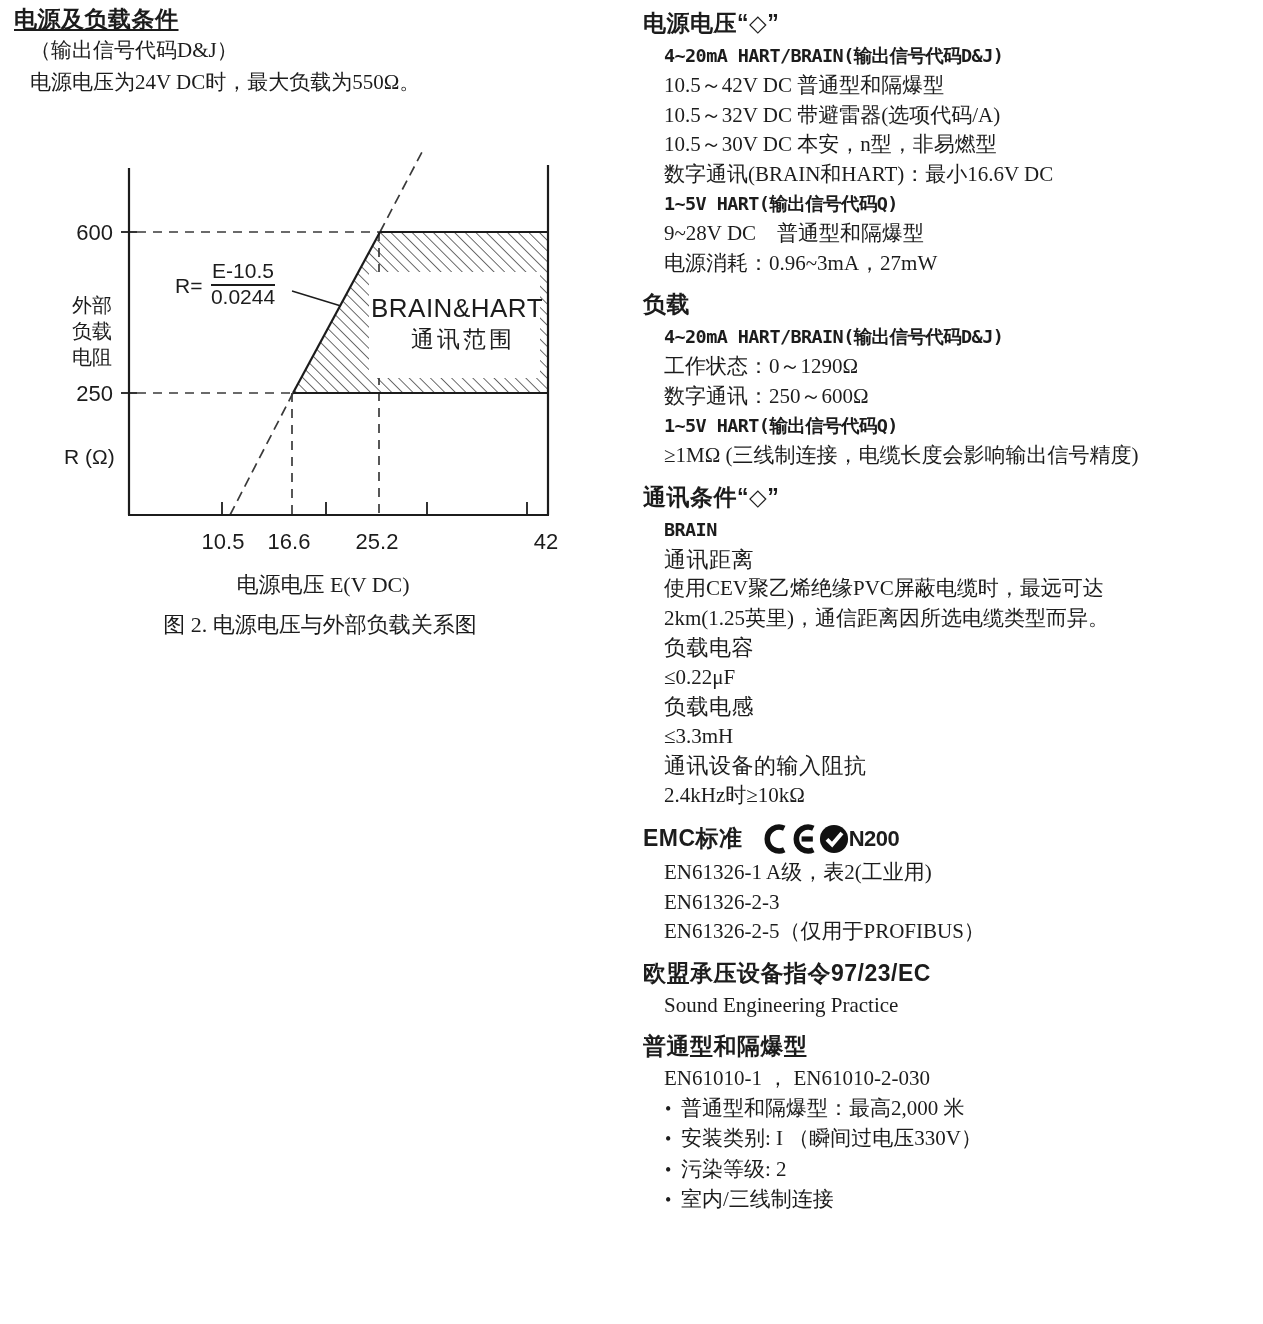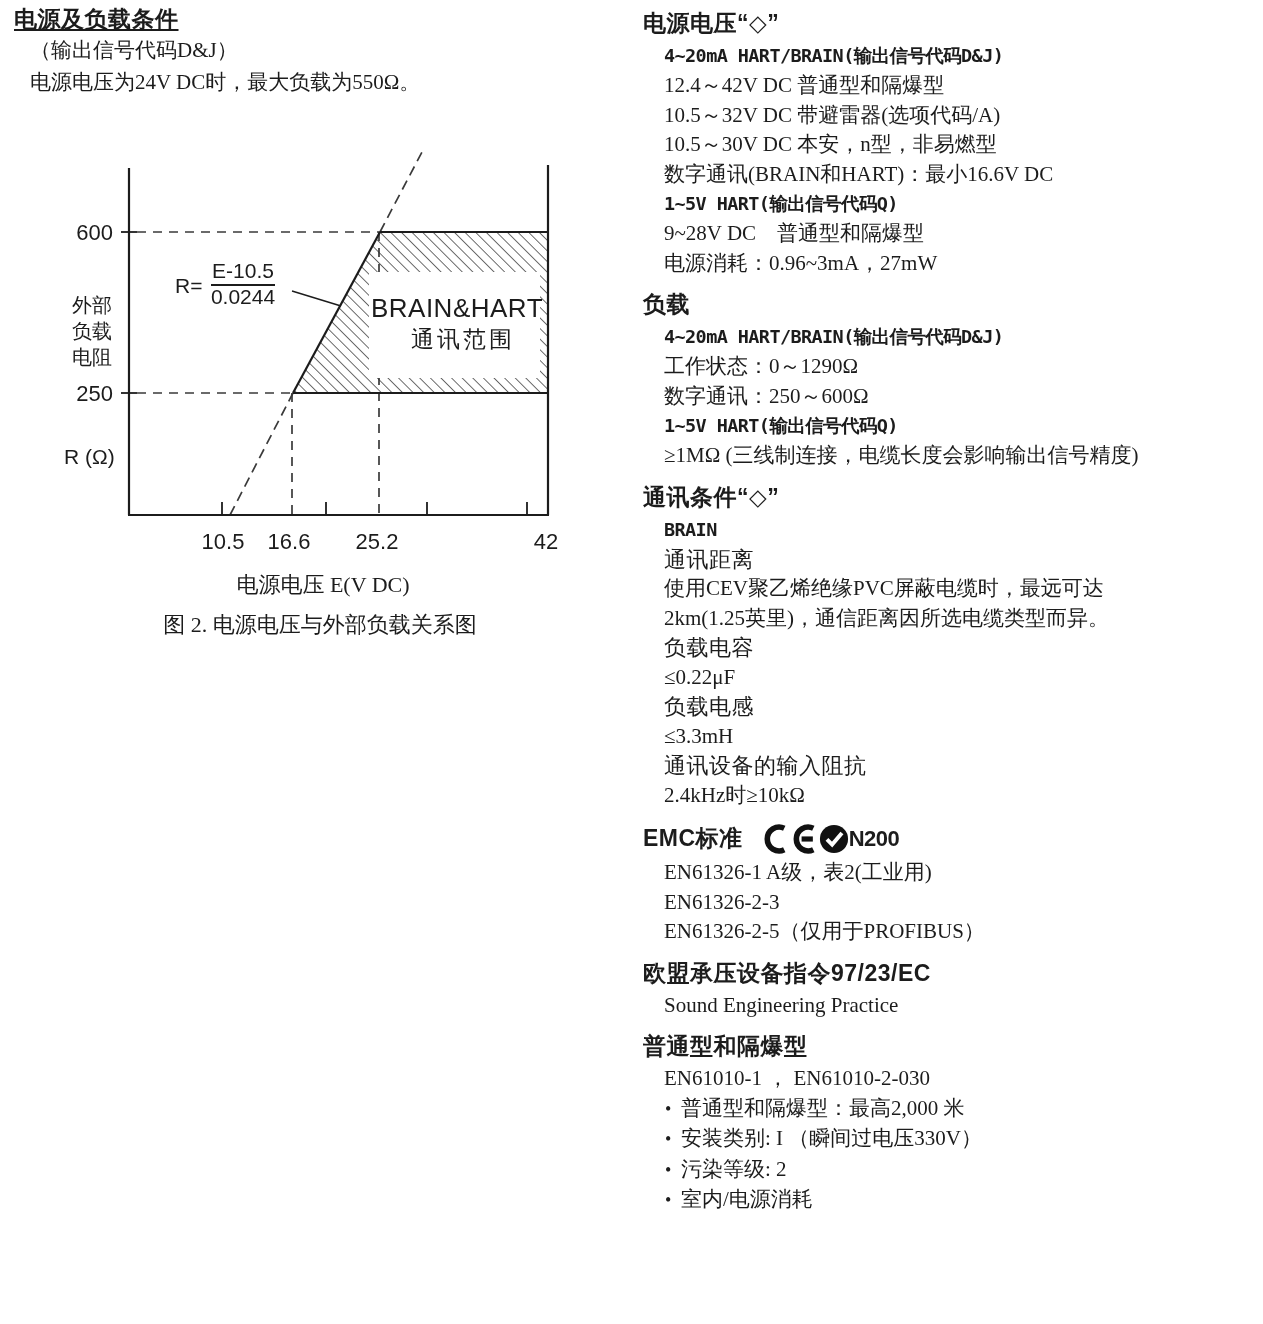--- a/index.html
+++ b/index.html
@@ -120,7 +120,7 @@
           <span class="section-heading">电源电压“◇”</span>
         </div>
         <div class="line mono">4~20mA HART/BRAIN(输出信号代码D&amp;J)</div>
-        <div class="line">12.4～42V DC 普通型和隔爆型</div>
+        <div class="line">10.5～42V DC 普通型和隔爆型</div>
         <div class="line">10.5～32V DC 带避雷器(选项代码/A)</div>
         <div class="line">10.5～30V DC 本安，n型，非易燃型</div>
         <div class="line">数字通讯(BRAIN和HART)：最小16.6V DC</div>

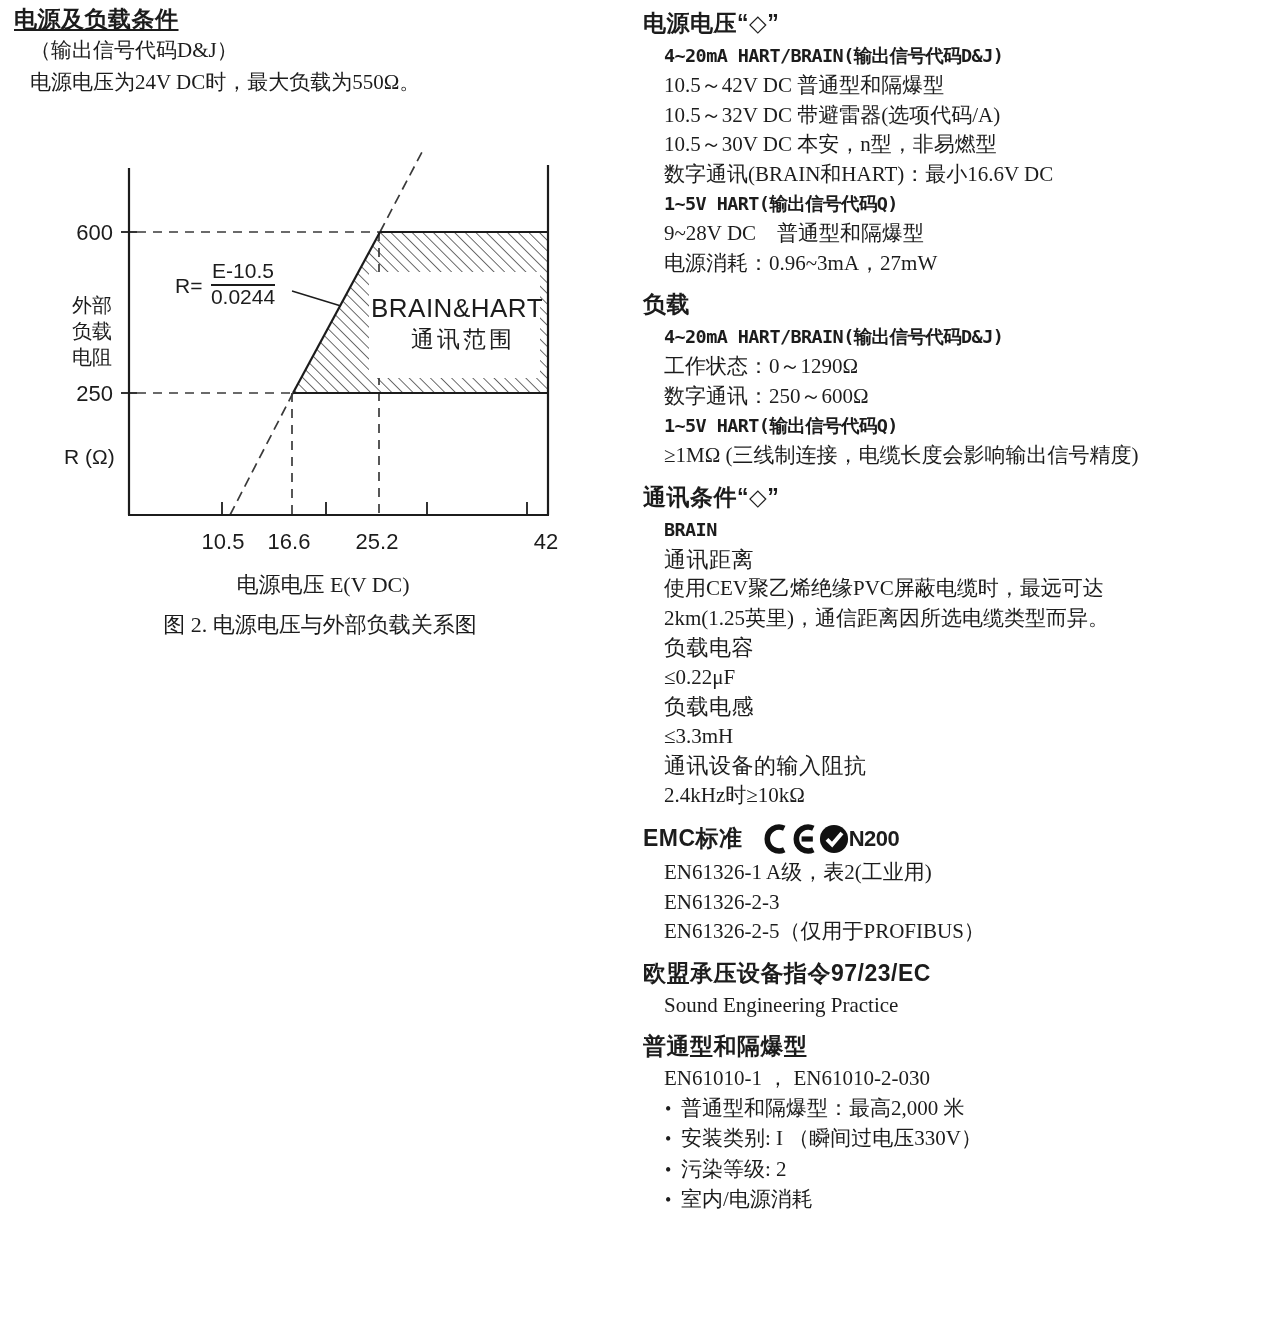--- a/index.html
+++ b/index.html
@@ -187,7 +187,7 @@
         <div class="line bullet"><span class="bullet-mark">•</span><span>普通型和隔爆型：最高2,000 米</span></div>
         <div class="line bullet"><span class="bullet-mark">•</span><span>安装类别: I （瞬间过电压330V）</span></div>
         <div class="line bullet"><span class="bullet-mark">•</span><span>污染等级: 2</span></div>
-        <div class="line bullet"><span class="bullet-mark">•</span><span>室内/电源消耗</span></div>
+        <div class="line bullet"><span class="bullet-mark">•</span><span>室内/三线制连接</span></div>
       </div>
     </div>
 

